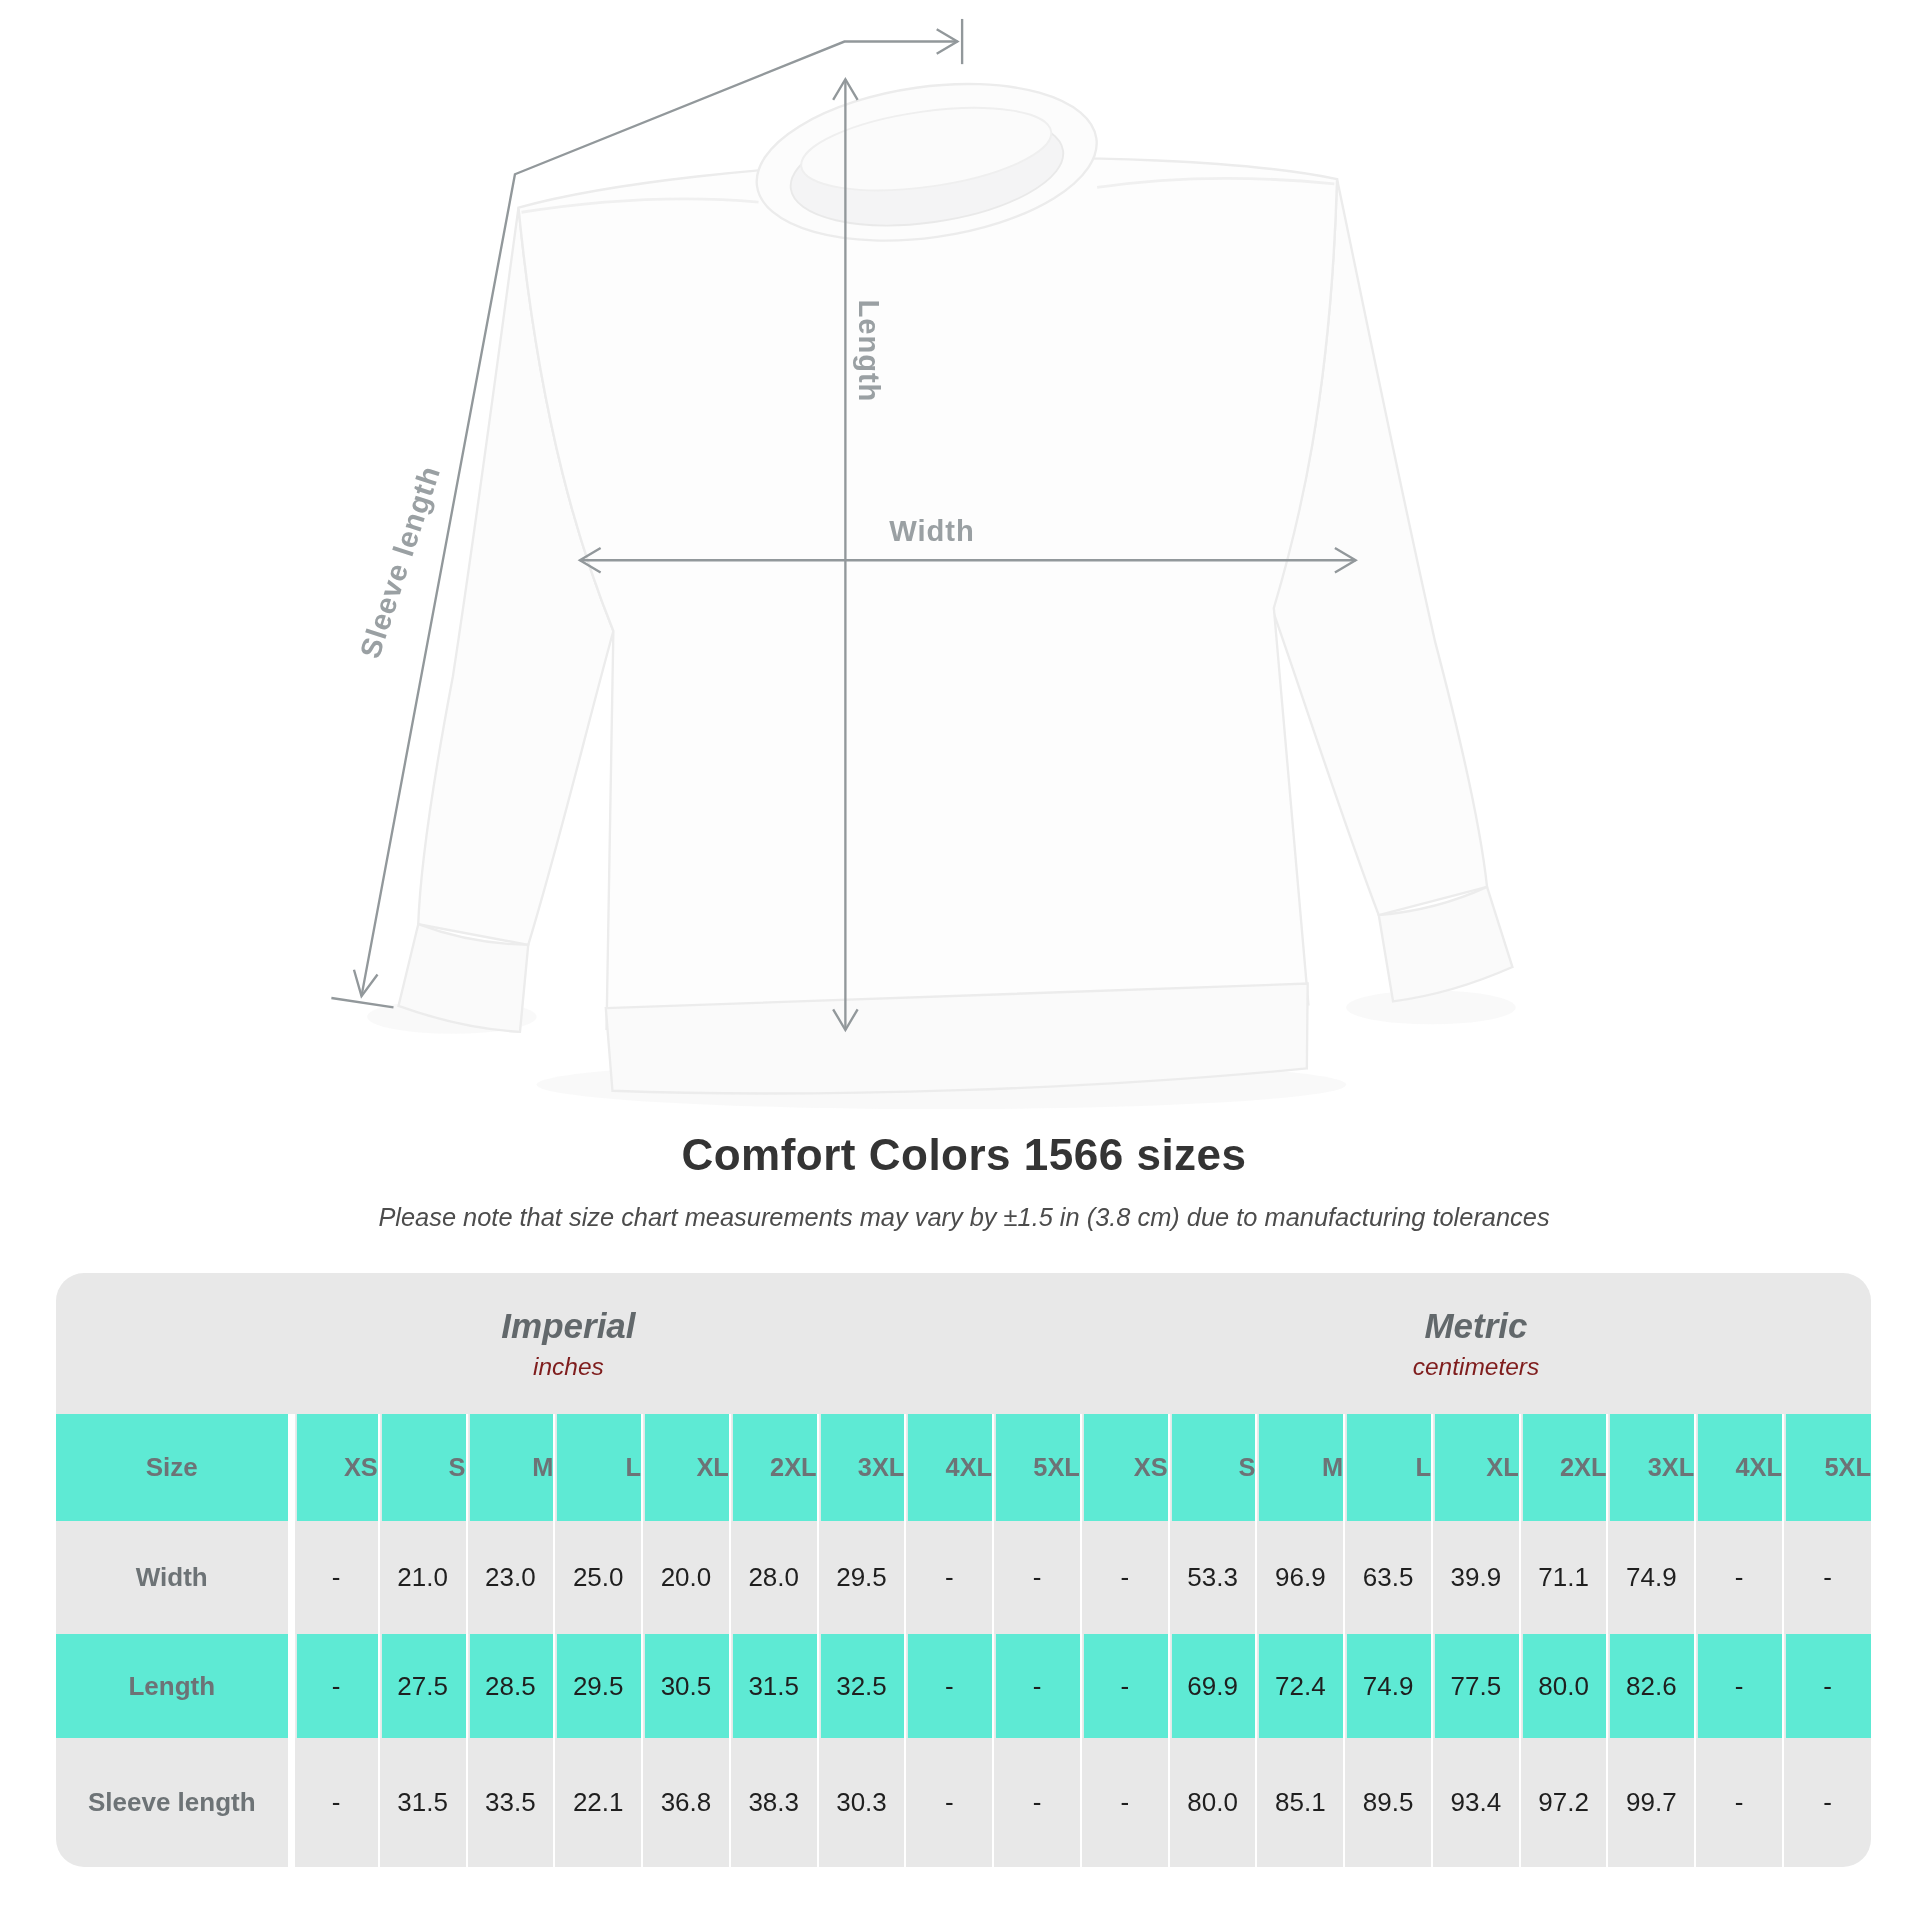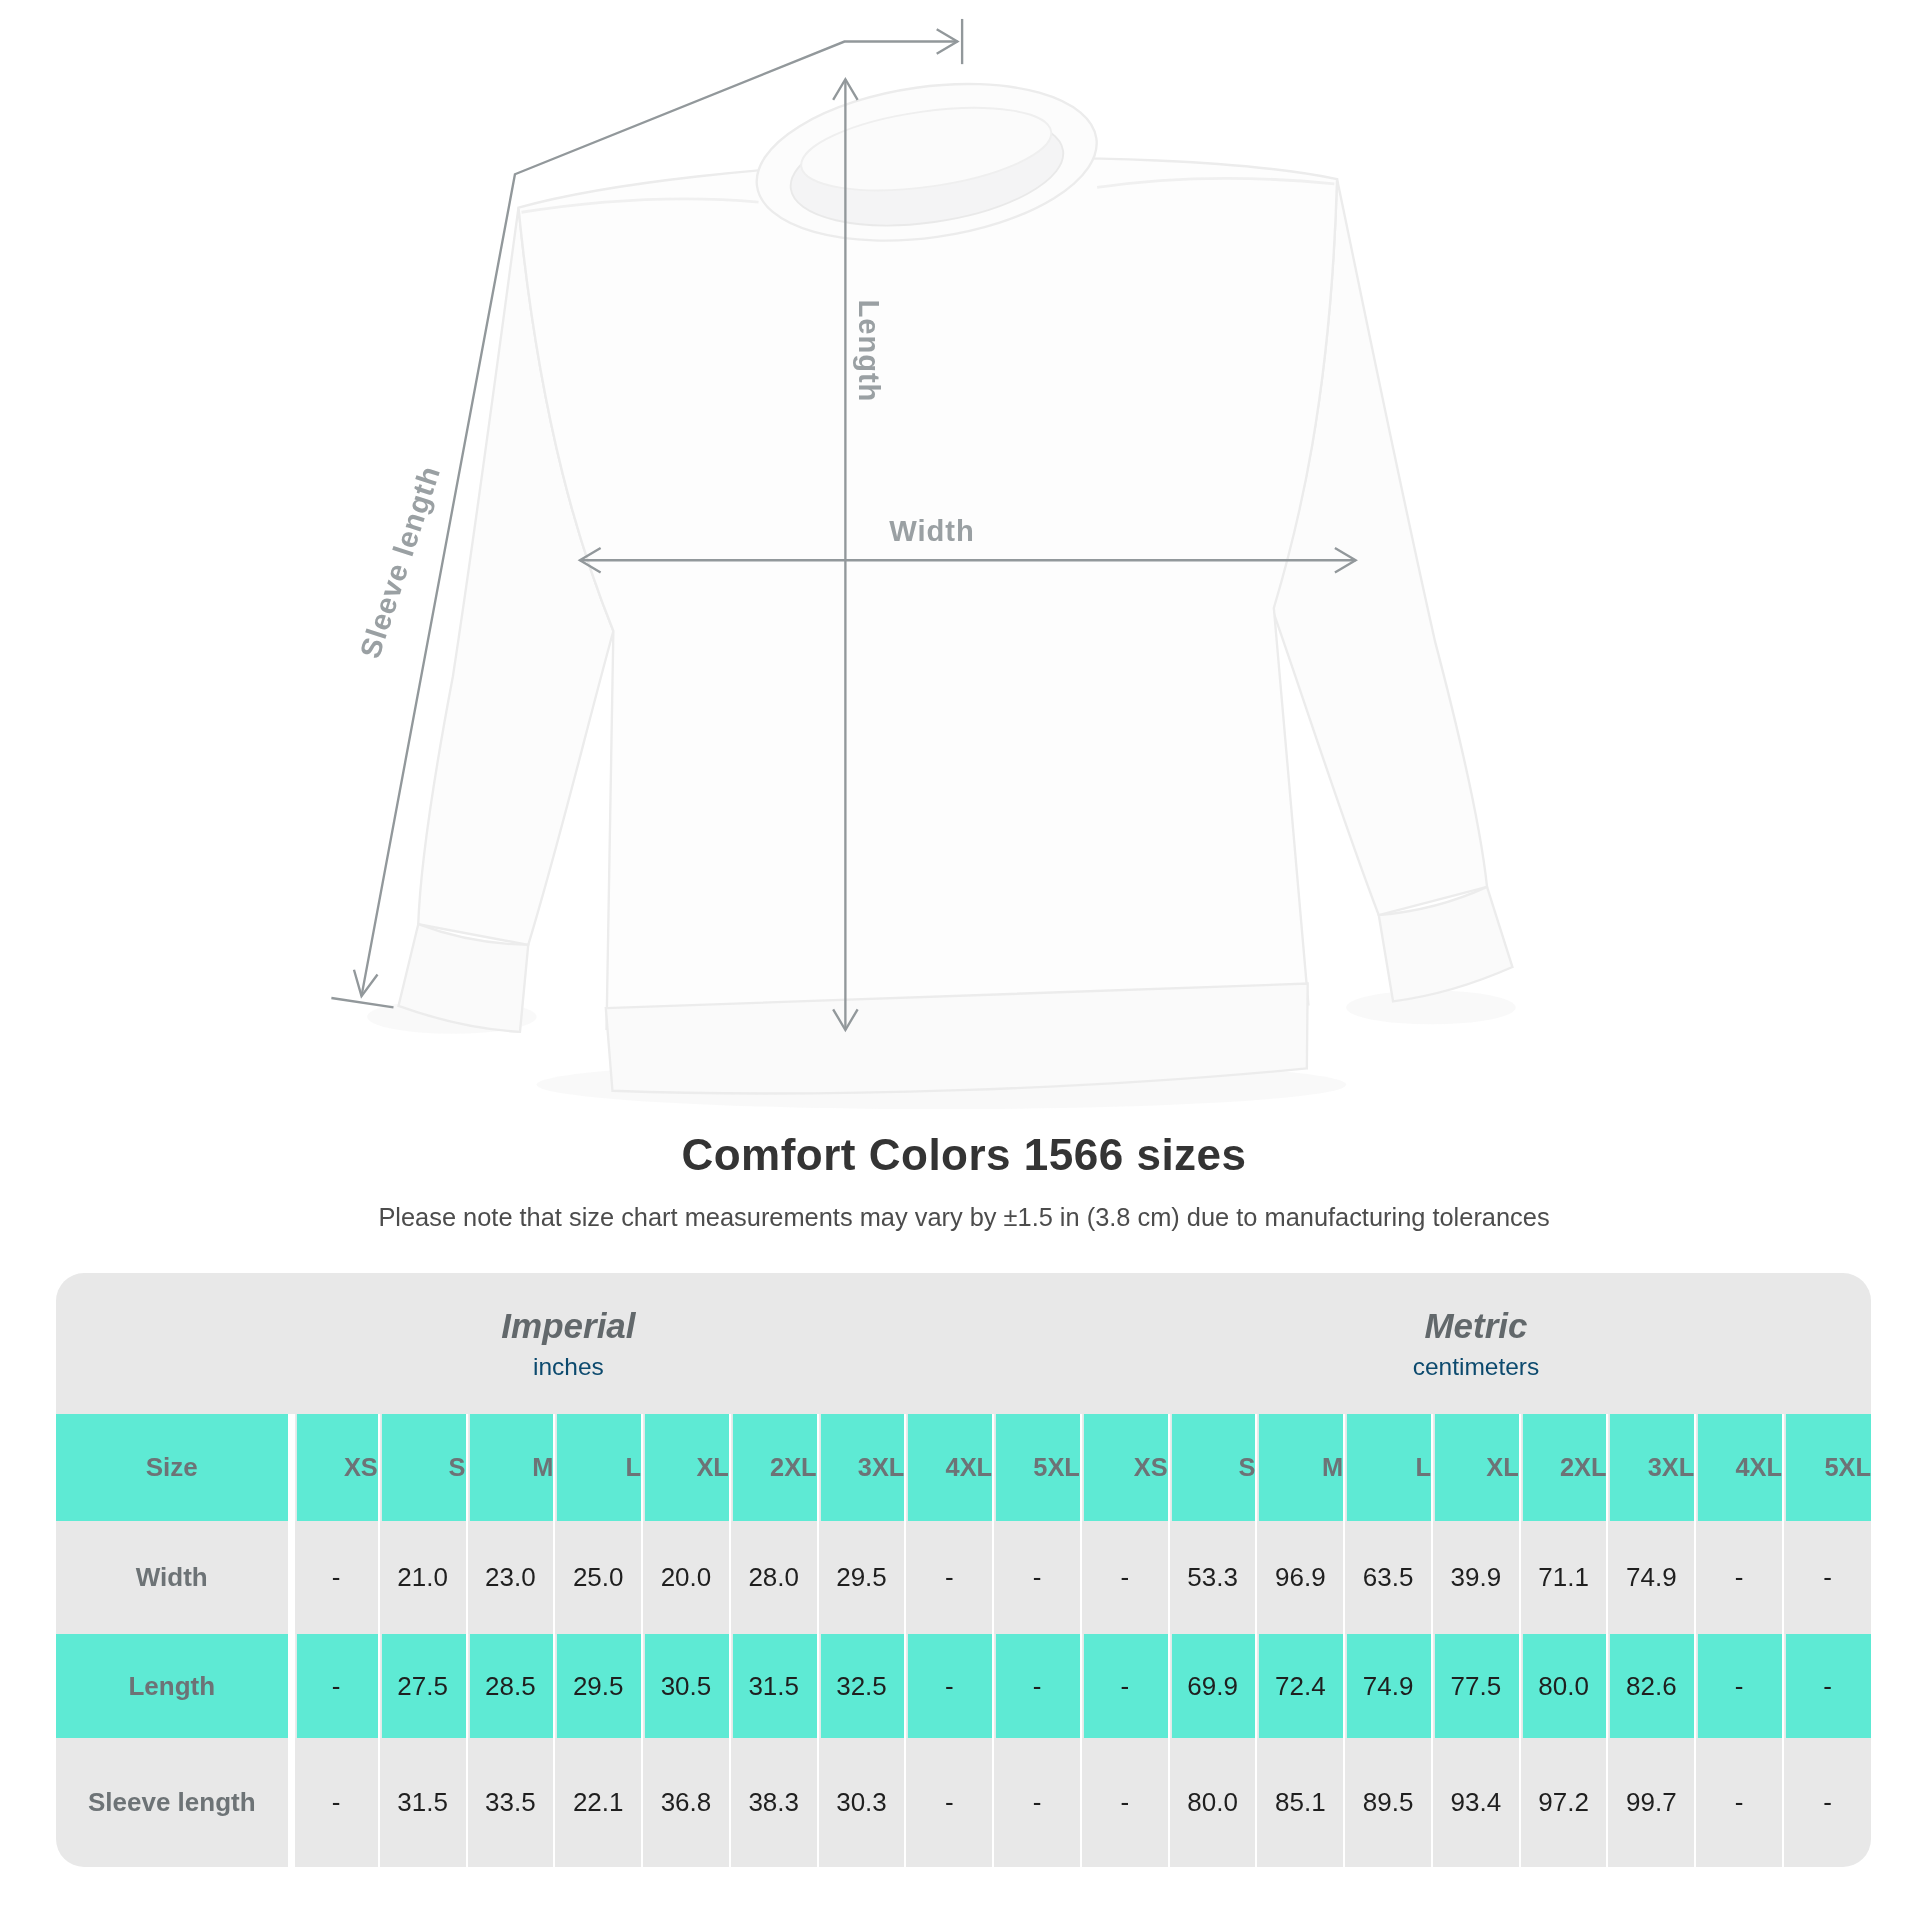--- a/index.html
+++ b/index.html
@@ -14,7 +14,7 @@
   }
   .page-subtitle{
     position:absolute;top:1203px;left:0;width:1928px;text-align:center;
-    font-size:25.4px;color:#4c4c4c;
+    font-size:25.4px;font-style:italic;color:#4c4c4c;
   }
   .table-wrap{
     position:absolute;top:1273px;left:56px;width:1815px;height:594px;

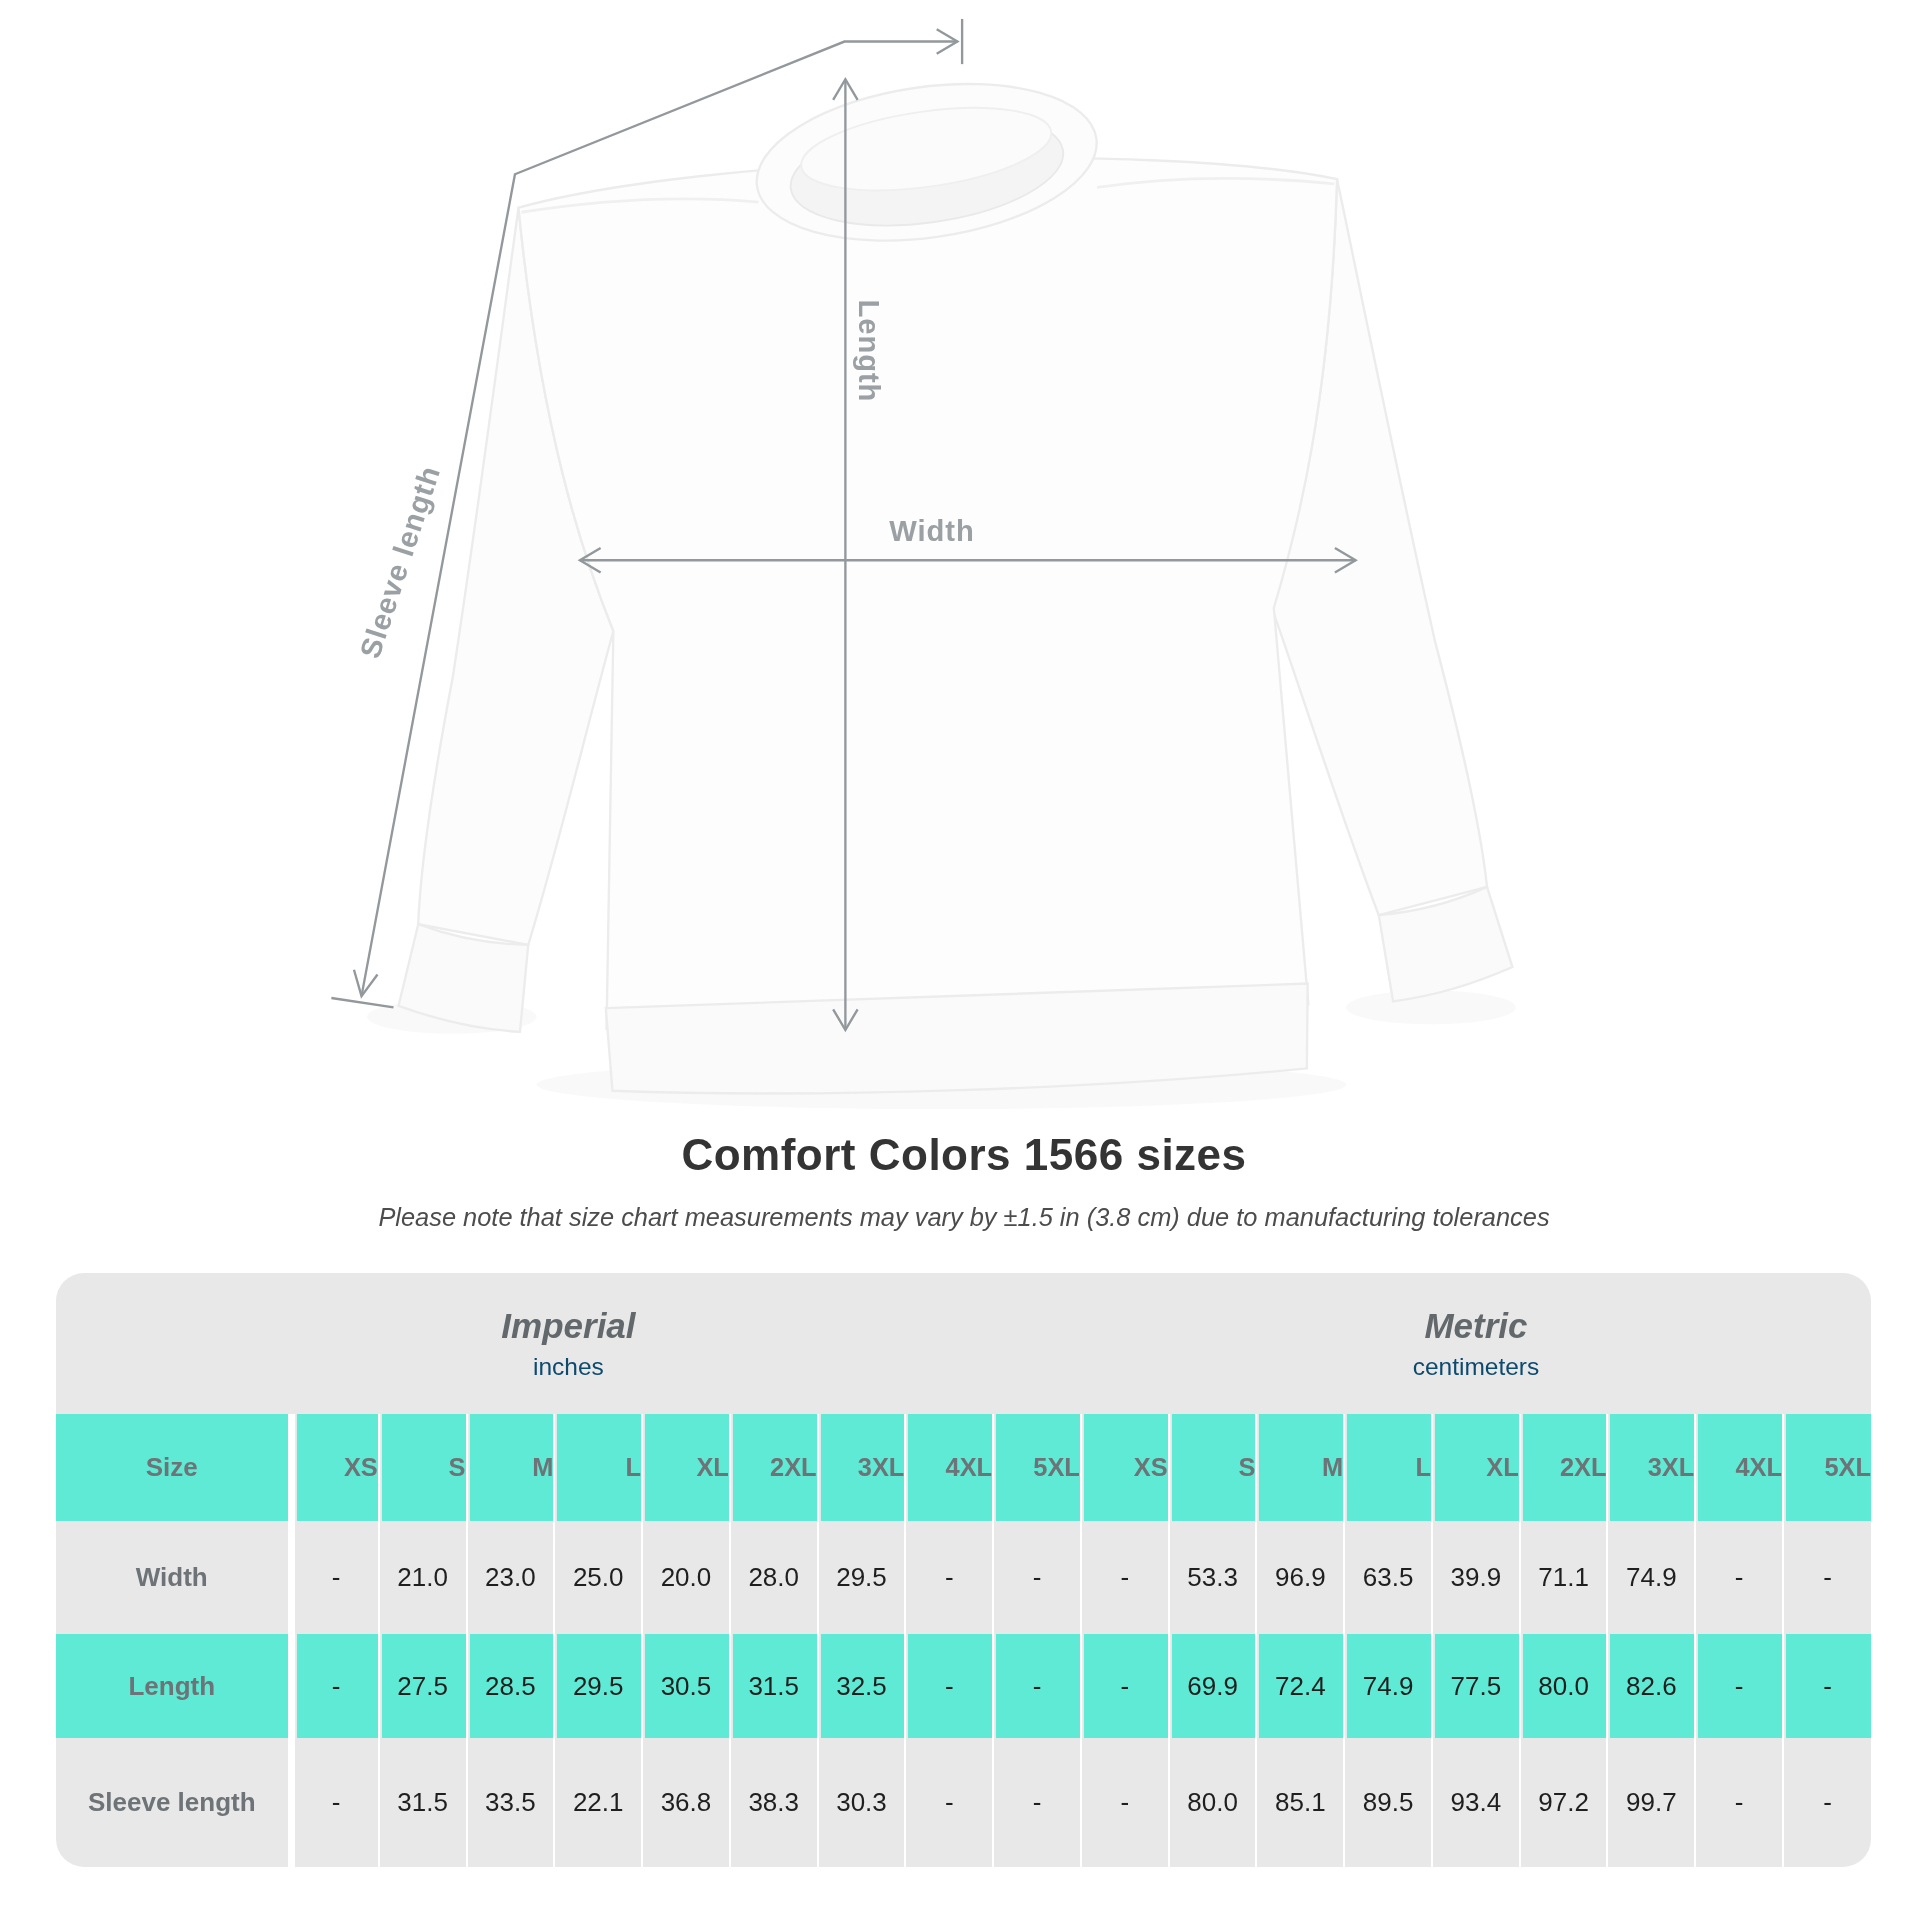--- a/index.html
+++ b/index.html
@@ -32,7 +32,7 @@
   td{padding:0;text-align:center;vertical-align:middle;}
   td.band{background:#e8e8e8;border:none;}
   .grp-label{font-size:35px;font-weight:700;font-style:italic;color:#62686b;}
-  .grp-sub{font-size:24.5px;color:#0c4a6e;margin-top:7.5px;}
+  .grp-sub{font-size:24.5px;font-style:italic;color:#7f1d1d;margin-top:7.5px;}
   td.lbl{
     border-left:none;font-size:26px;font-weight:700;color:#6d7376;
   }

